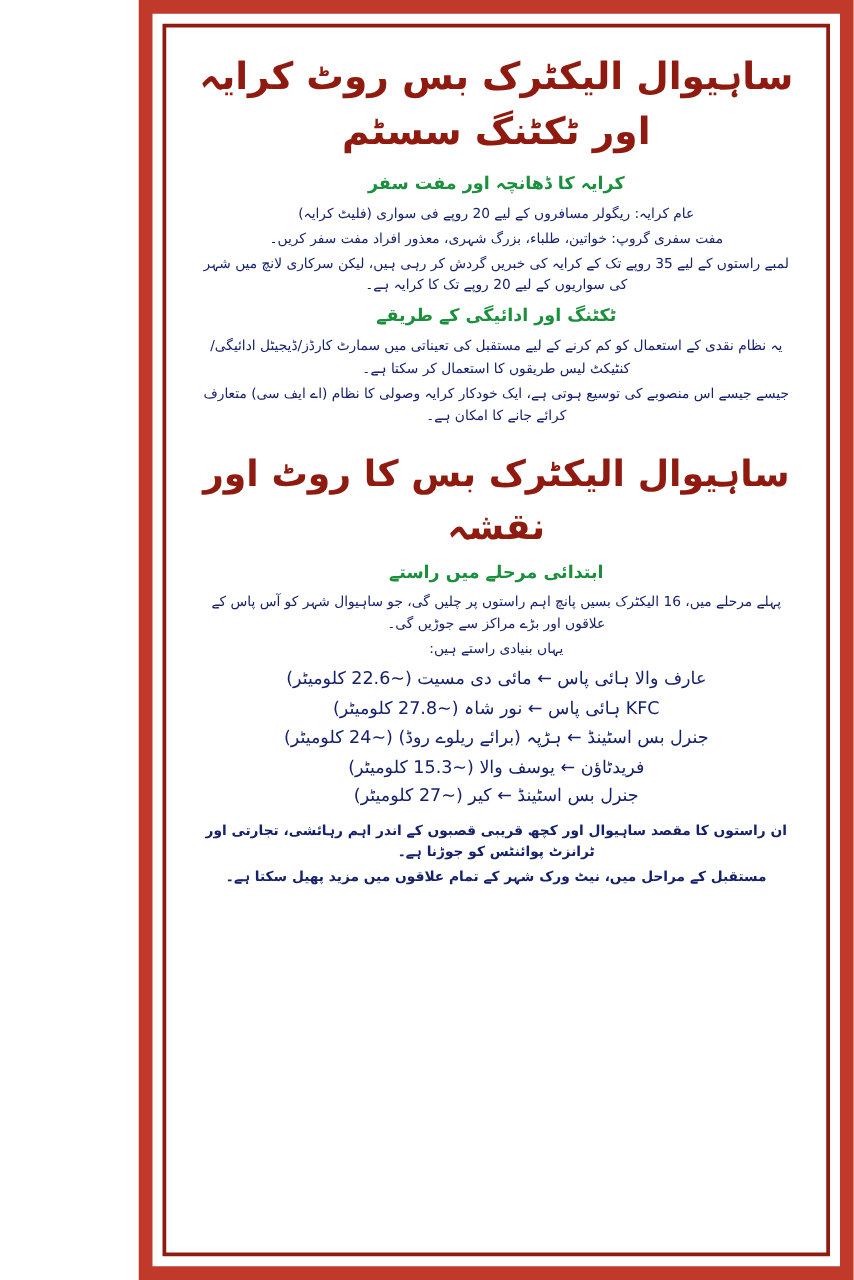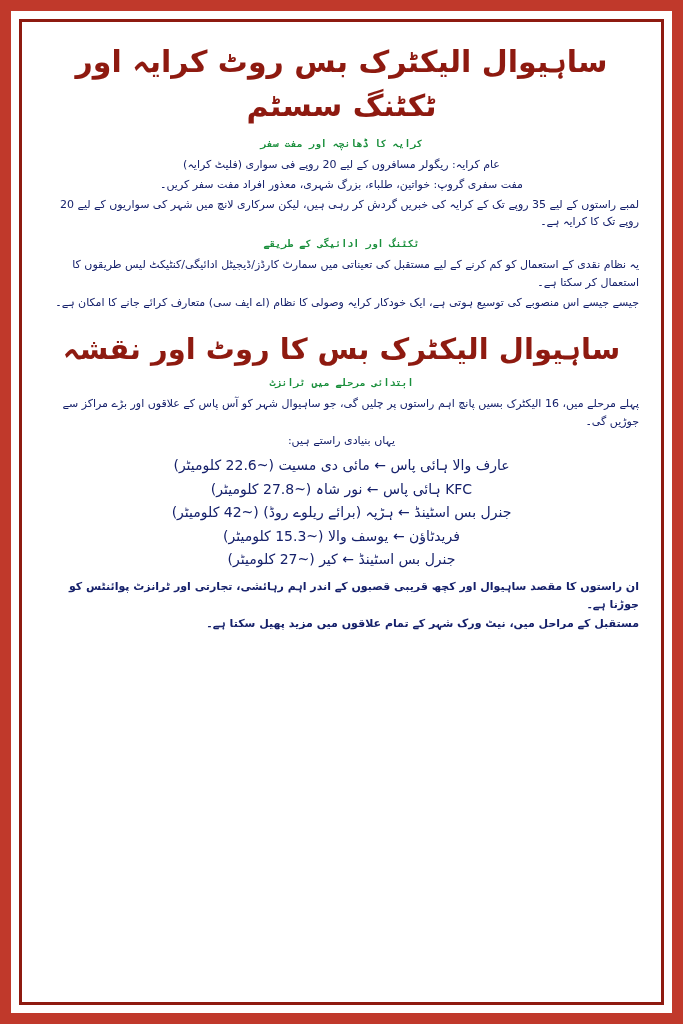--- a/index.html
+++ b/index.html
@@ -15,7 +15,7 @@
   }
   .page {
     position: relative;
-    width: 683px;
+    width: 572px;
     height: 1024px;
     box-sizing: border-box;
     background: #ffffff;

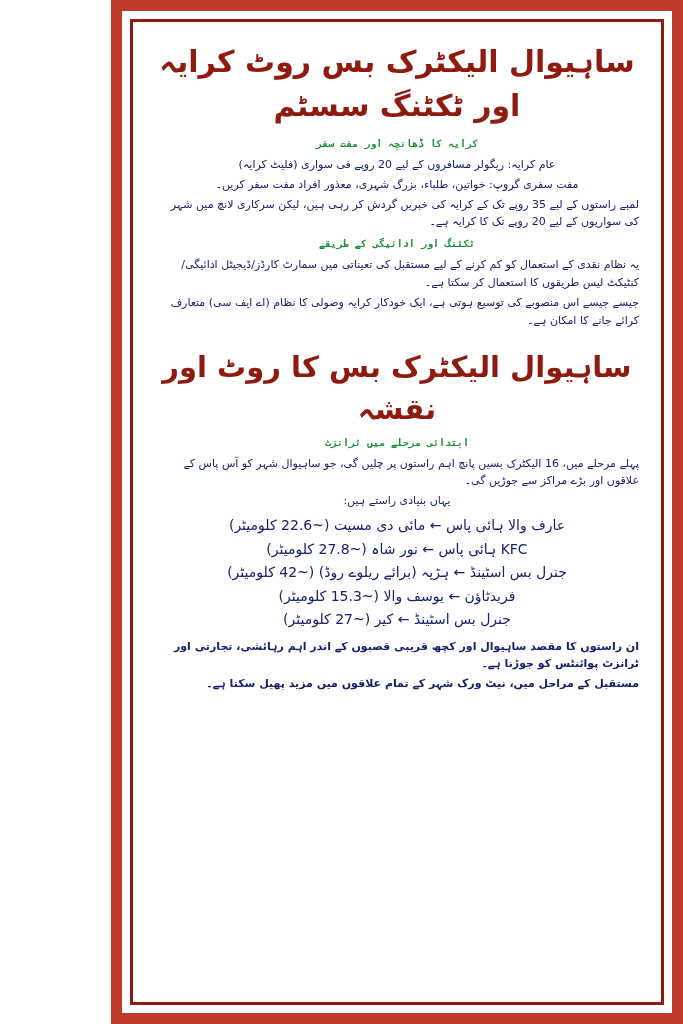--- a/index.html
+++ b/index.html
@@ -50,11 +50,10 @@
   }
   .subhead {
     color: #1a8f3c;
-    font-size: 10px;
+    font-size: 14px;
     font-weight: bold;
     line-height: 1.5;
     margin: 6px 0 4px 0;
-    font-family: Liberation Mono, monospace;
   }
   .para {
     color: #16216b;

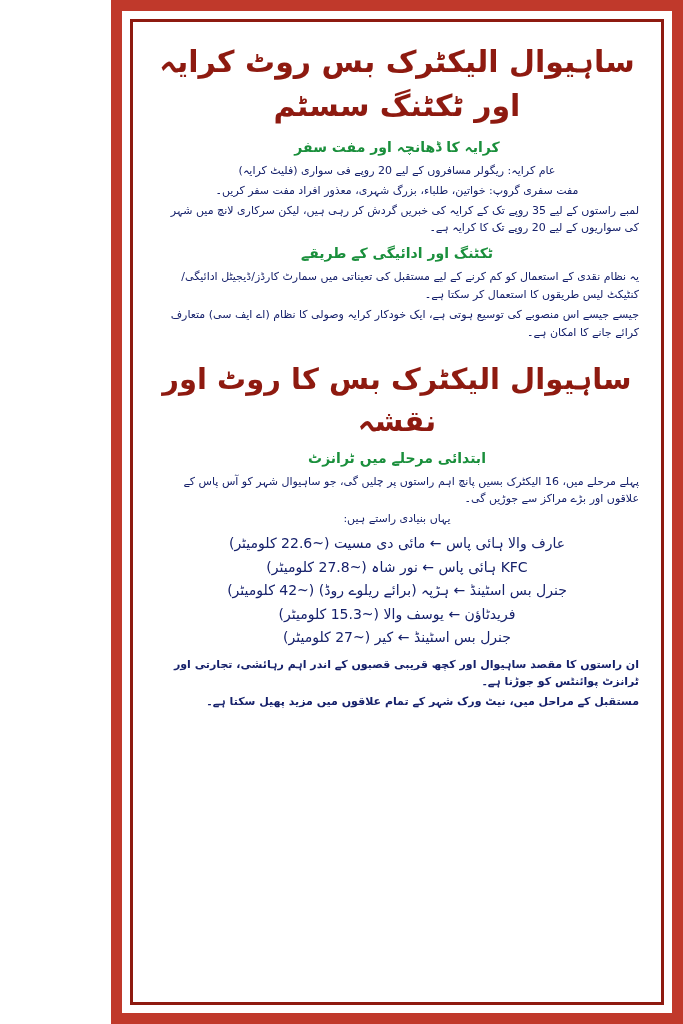--- a/index.html
+++ b/index.html
@@ -64,7 +64,7 @@
     text-align: center;
   }
   .para.justified {
-    text-align: right;
+    text-align: center;
   }
   .section-title {
     color: #8e1a10;

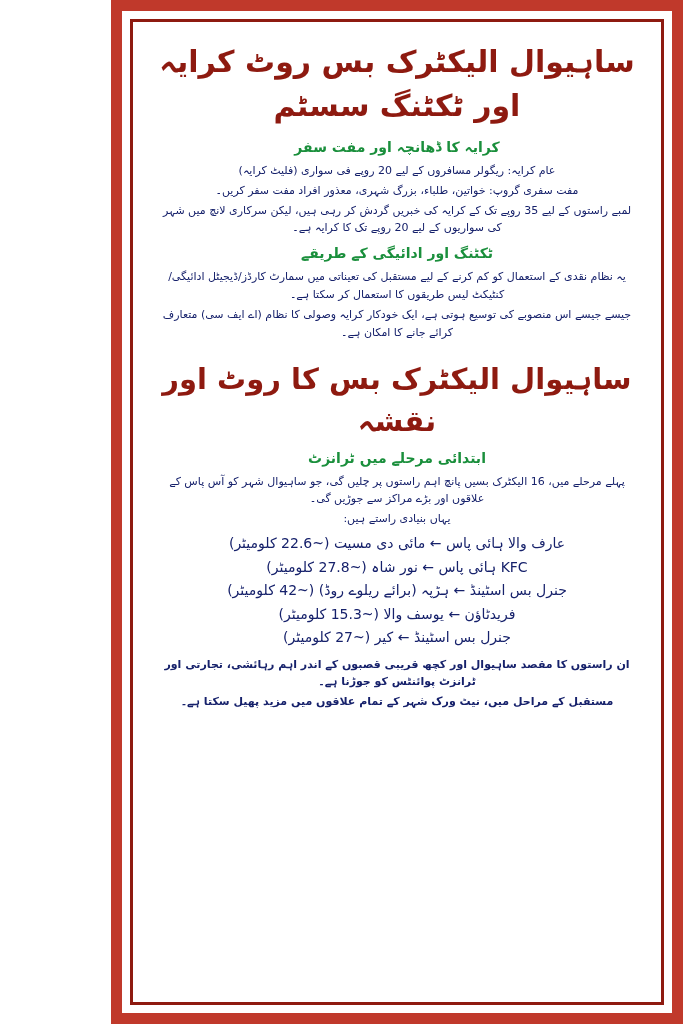--- a/index.html
+++ b/index.html
@@ -108,7 +108,7 @@
 
       <h2 class="section-title">ساہیوال الیکٹرک بس کا روٹ اور نقشہ</h2>
 
-      <div class="subhead">ابتدائی مرحلے میں ٹرانزٹ</div>
+      <div class="subhead">ابتدائی مرحلے میں راستے</div>
       <p class="para justified">پہلے مرحلے میں، 16 الیکٹرک بسیں پانچ اہم راستوں پر چلیں گی، جو ساہیوال شہر کو آس پاس کے علاقوں اور بڑے مراکز سے جوڑیں گی۔</p>
       <p class="para">یہاں بنیادی راستے ہیں:</p>
 

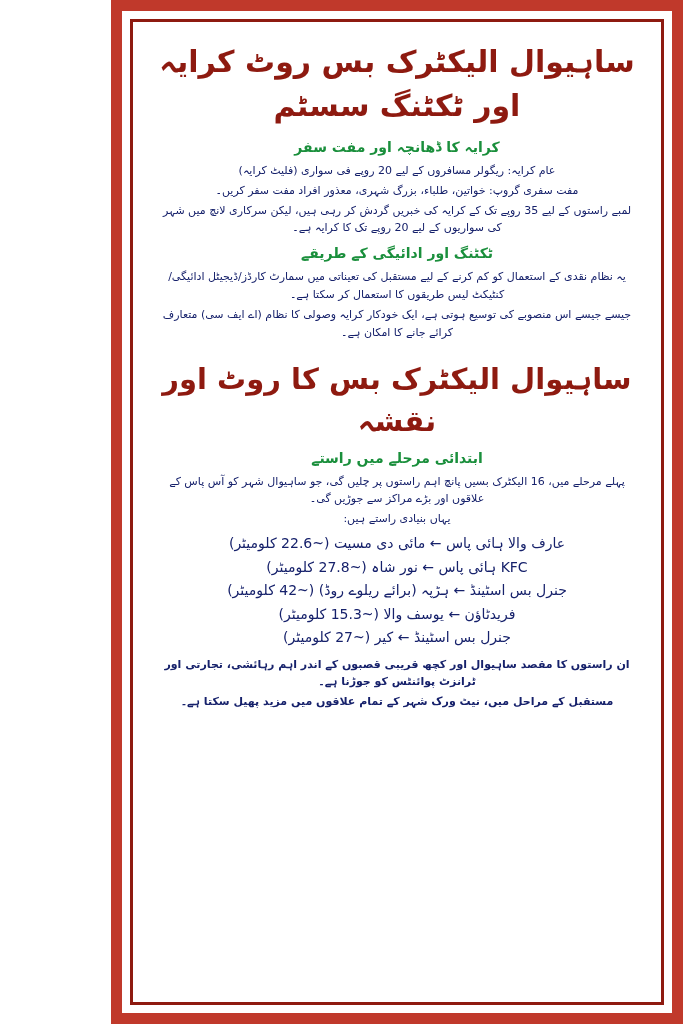--- a/index.html
+++ b/index.html
@@ -115,7 +115,7 @@
       <div class="routes">
         <p class="route-line">عارف والا ہائی پاس ← مائی دی مسیت (~22.6 کلومیٹر)</p>
         <p class="route-line">KFC ہائی پاس ← نور شاہ (~27.8 کلومیٹر)</p>
-        <p class="route-line">جنرل بس اسٹینڈ ← ہڑپہ (برائے ریلوے روڈ) (~42 کلومیٹر)</p>
+        <p class="route-line">جنرل بس اسٹینڈ ← ہڑپہ (برائے ریلوے روڈ) (~24 کلومیٹر)</p>
         <p class="route-line">فریدٹاؤن ← یوسف والا (~15.3 کلومیٹر)</p>
         <p class="route-line">جنرل بس اسٹینڈ ← کیر (~27 کلومیٹر)</p>
       </div>

